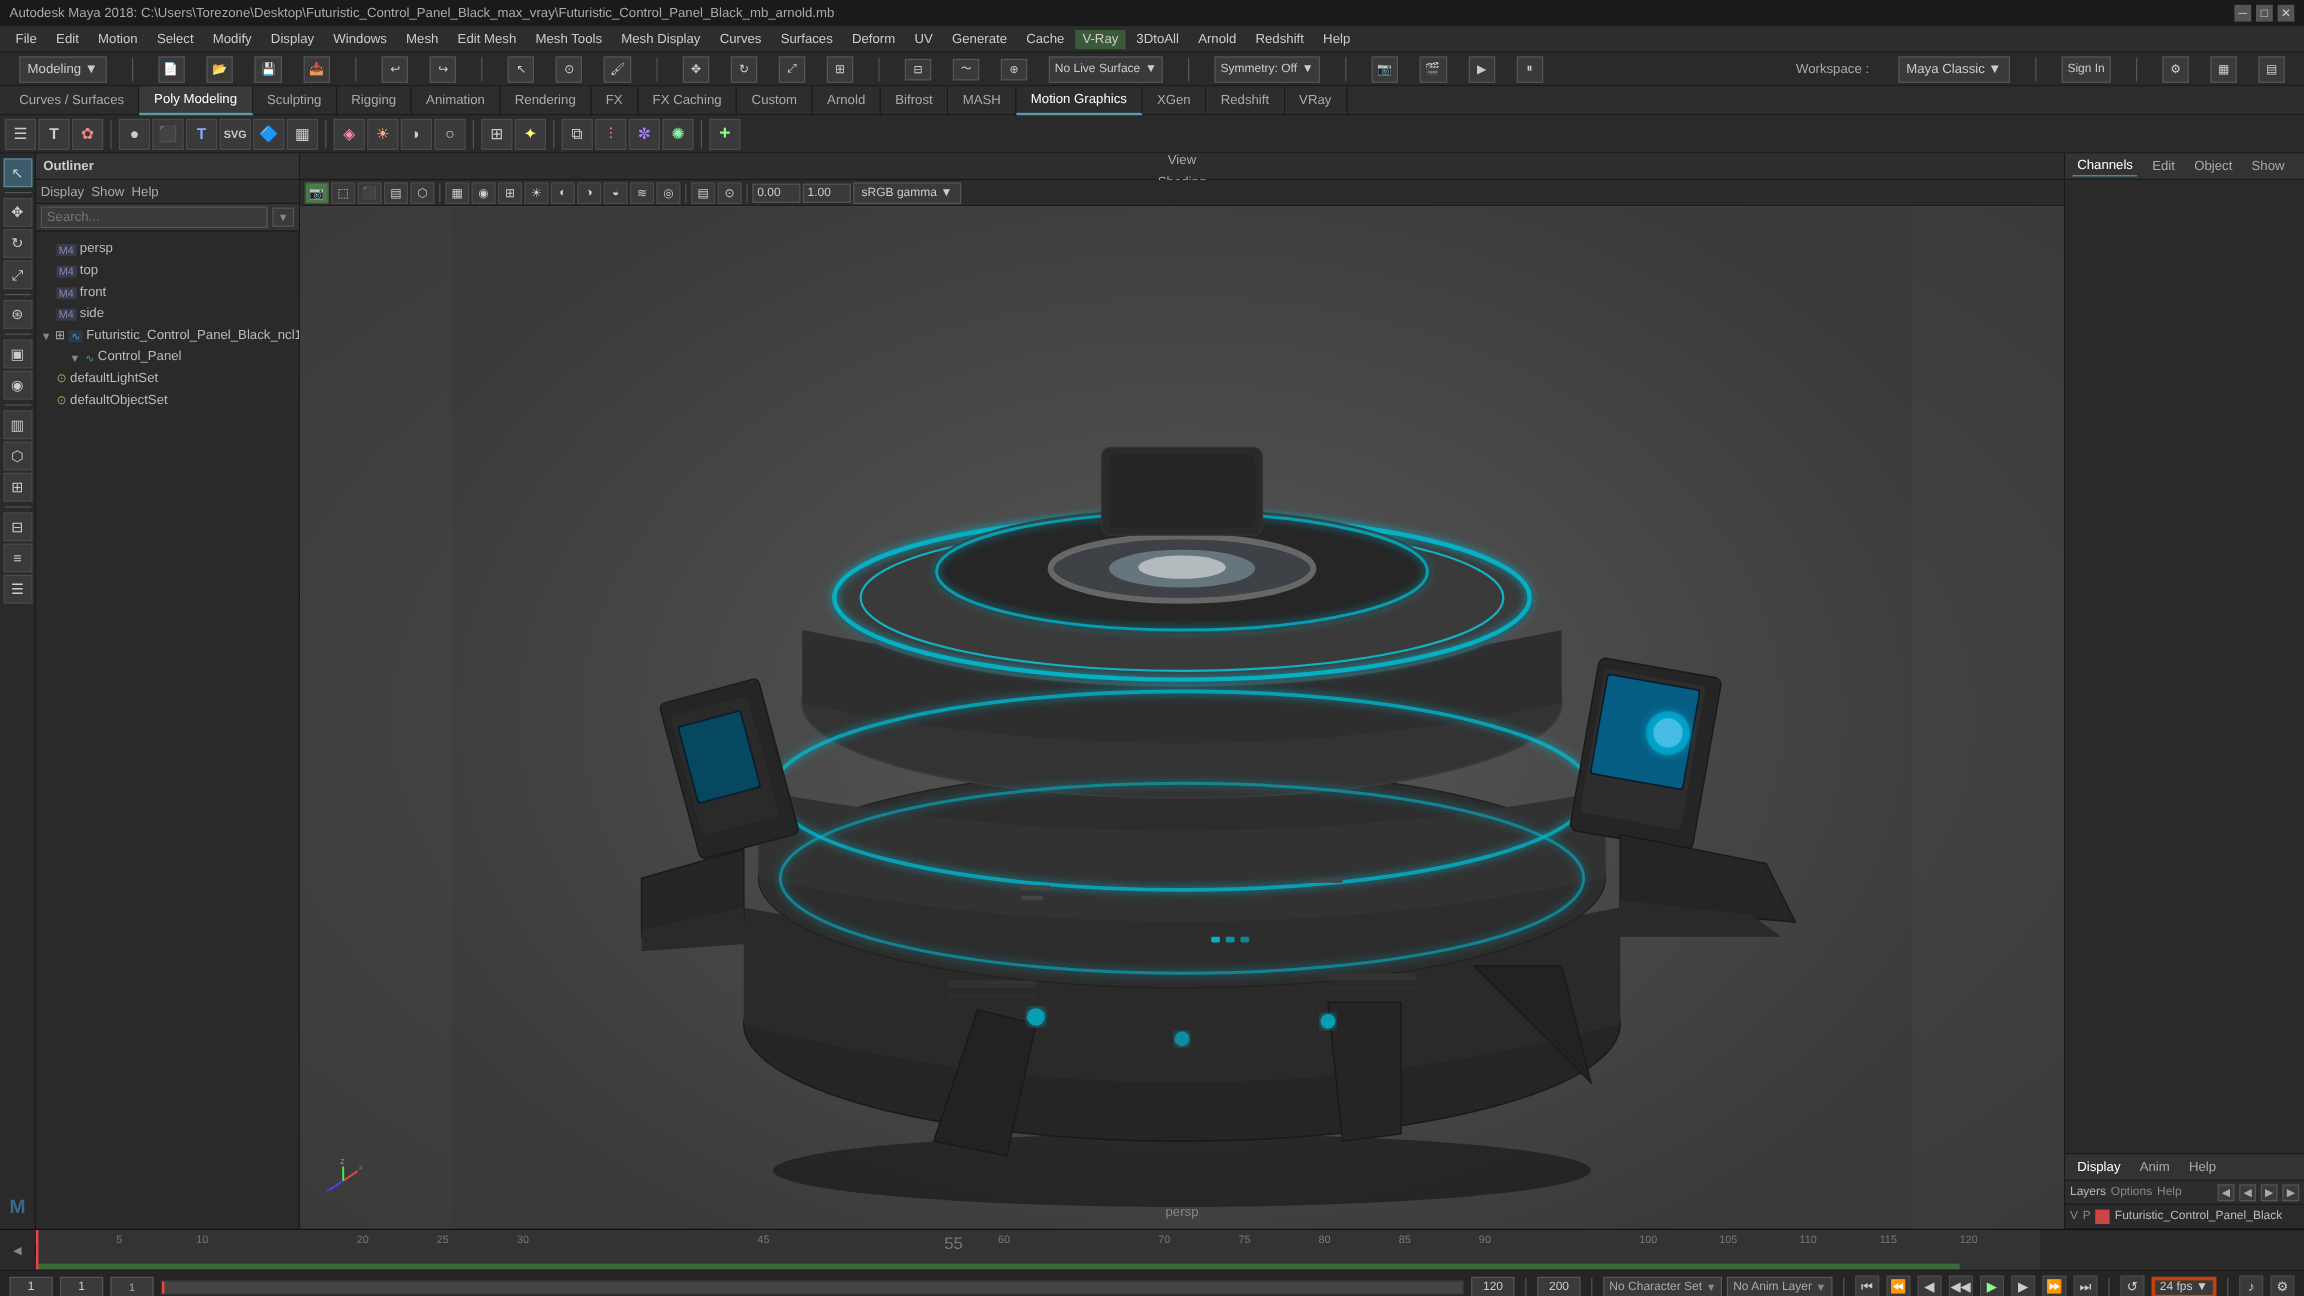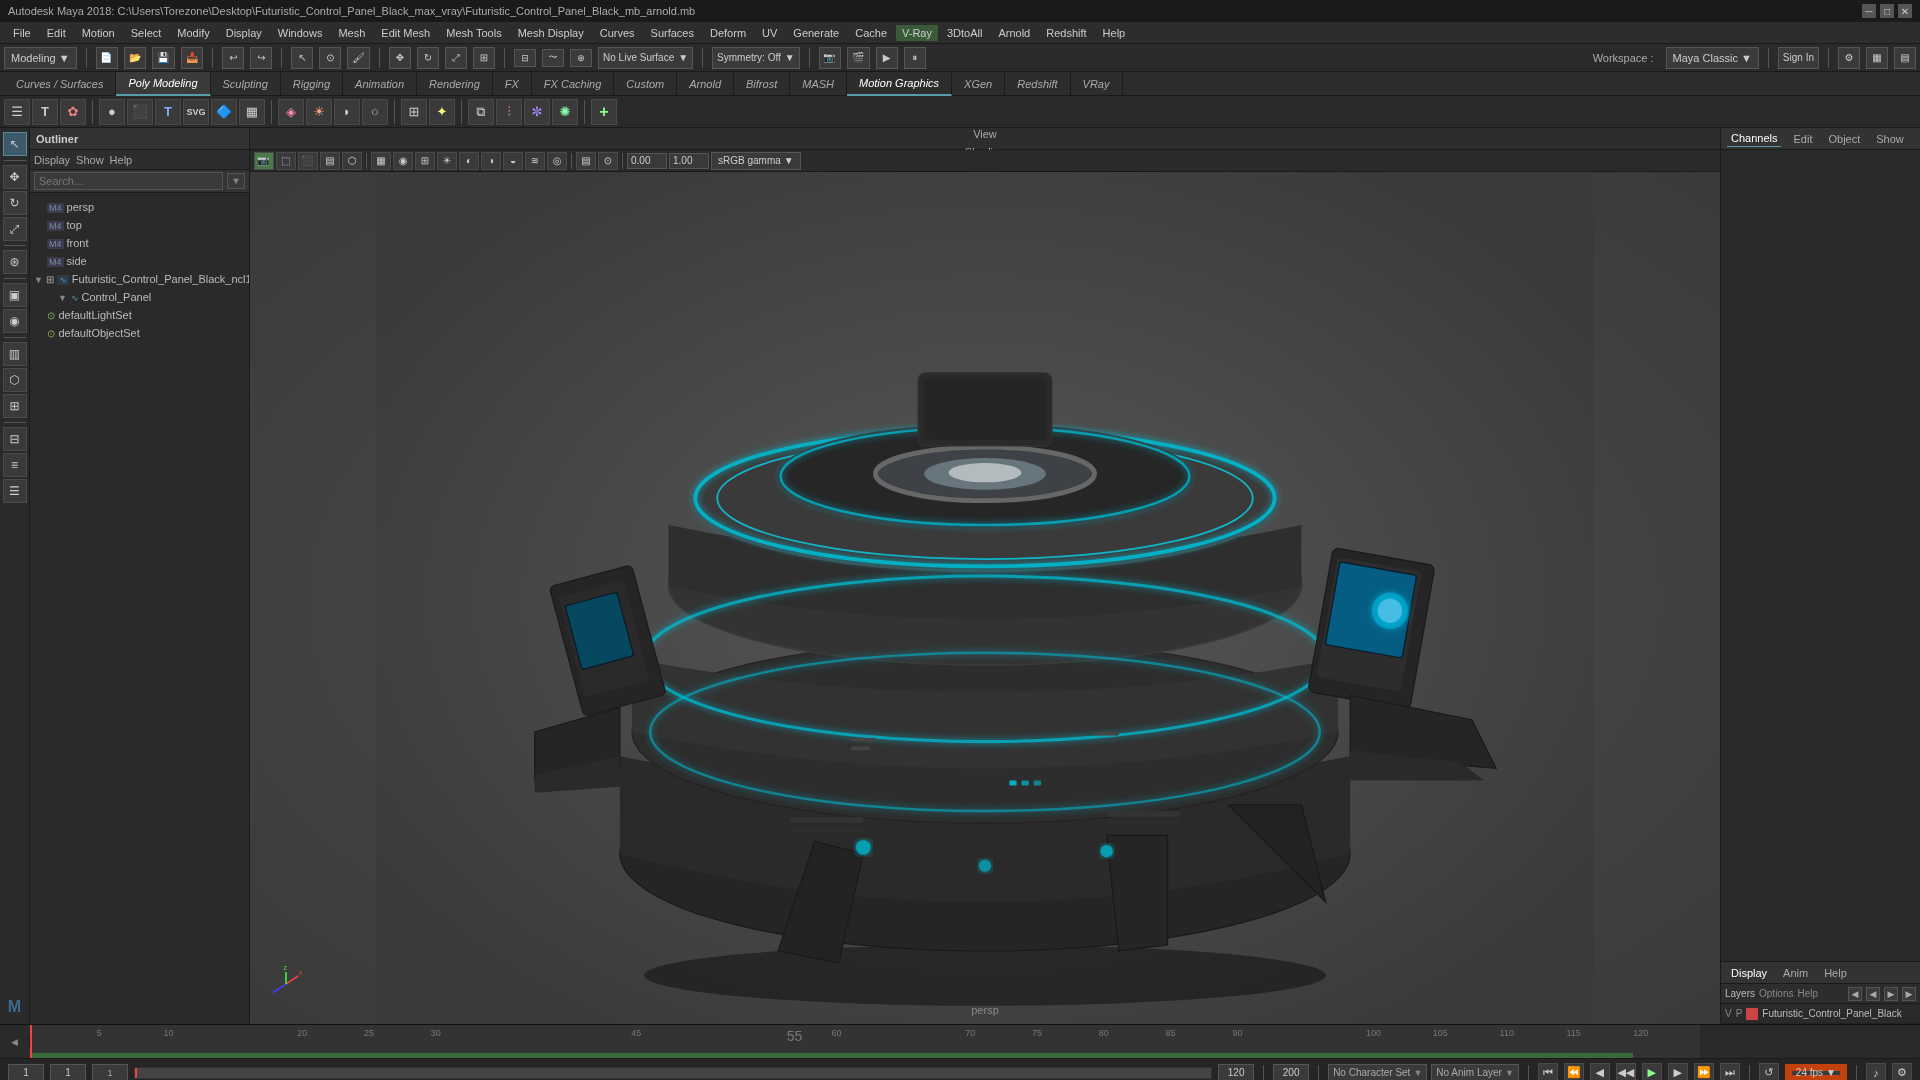--- a/index.html
+++ b/index.html
@@ -66,8 +66,8 @@
       background: #2a2a2a;
       display: flex;
       align-items: center;
-      padding: 0 4px;
-      gap: 6px;
+      padding: 0 16px;
+      gap: 18px;
       border-bottom: 1px solid #1a1a1a;
     }
     .toolbar-btn {

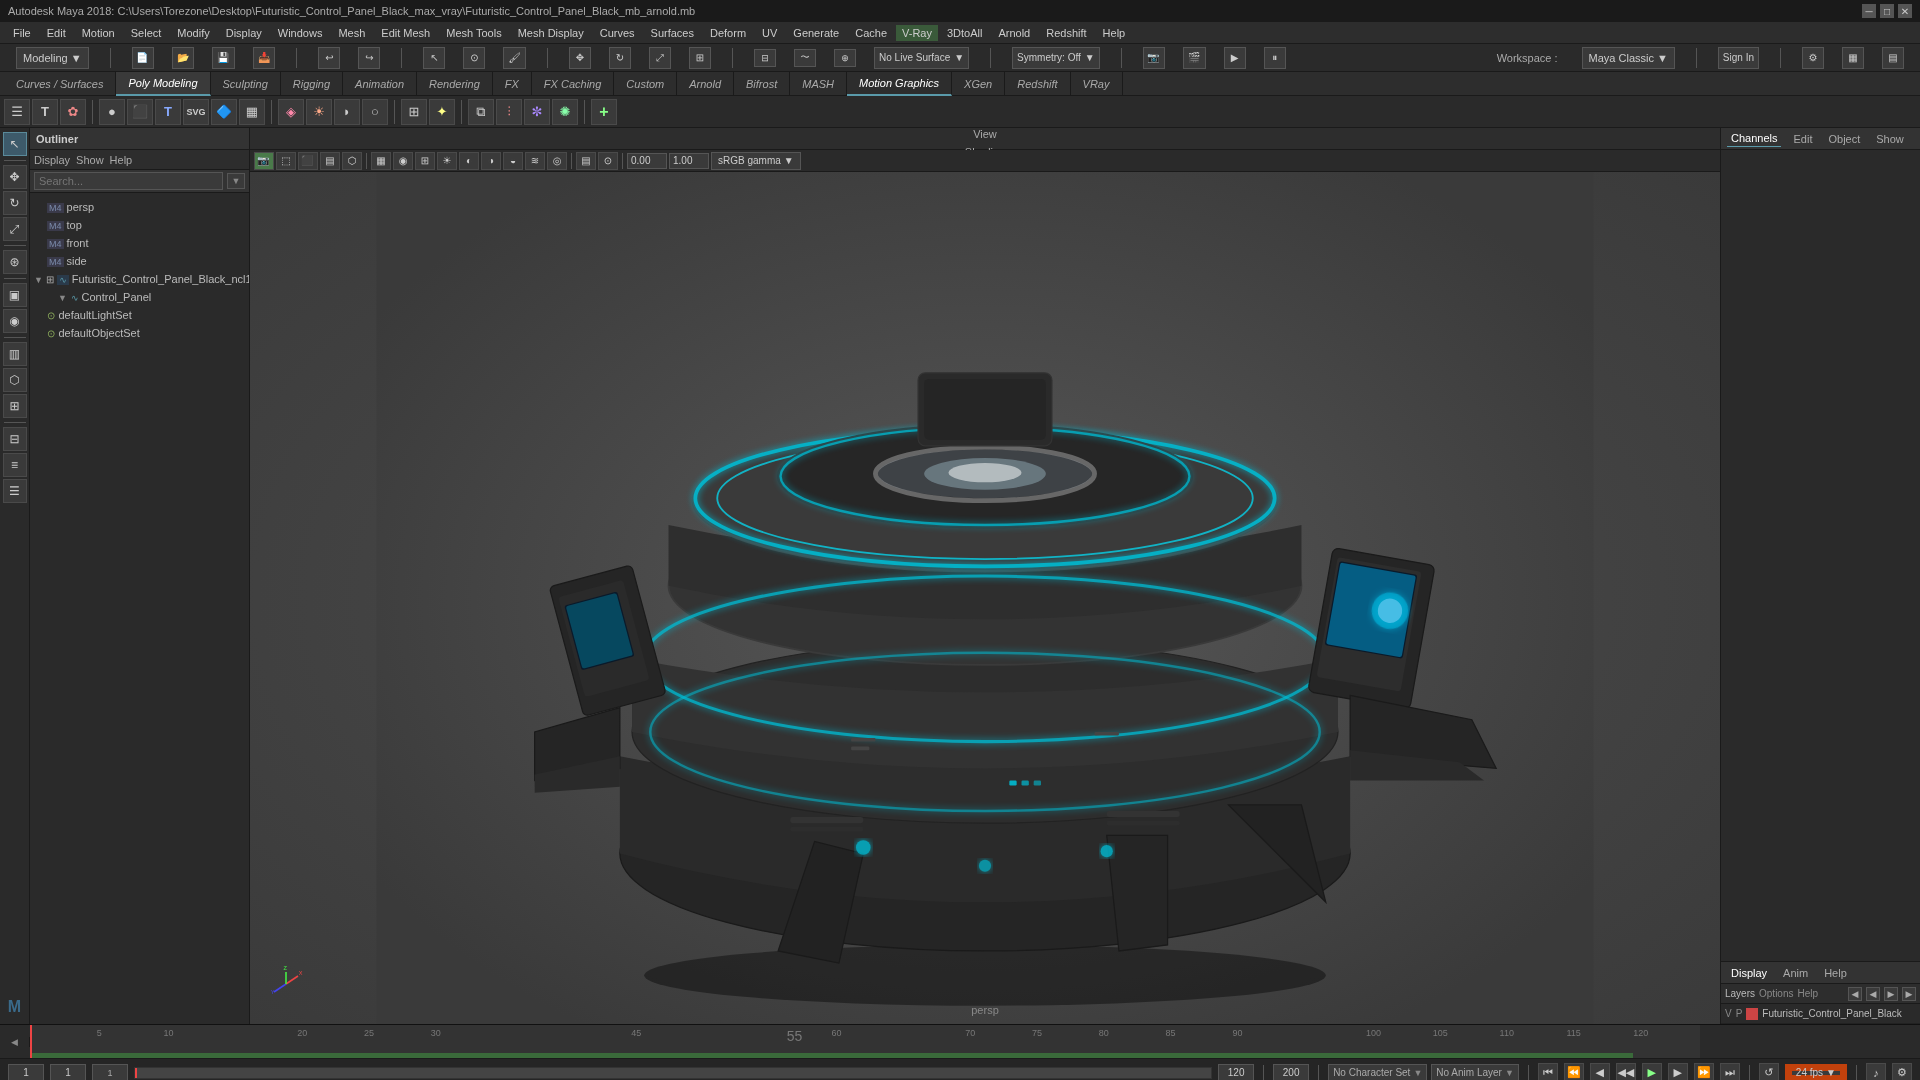--- a/index.html
+++ b/index.html
@@ -126,7 +126,6 @@
       height: 24px;
       display: flex;
       align-items: center;
-      font-style: italic;
     }
     .module-tab.active { background: #3a3a3a; color: #ffffff; border-bottom: 2px solid #5a9aaa; }
 

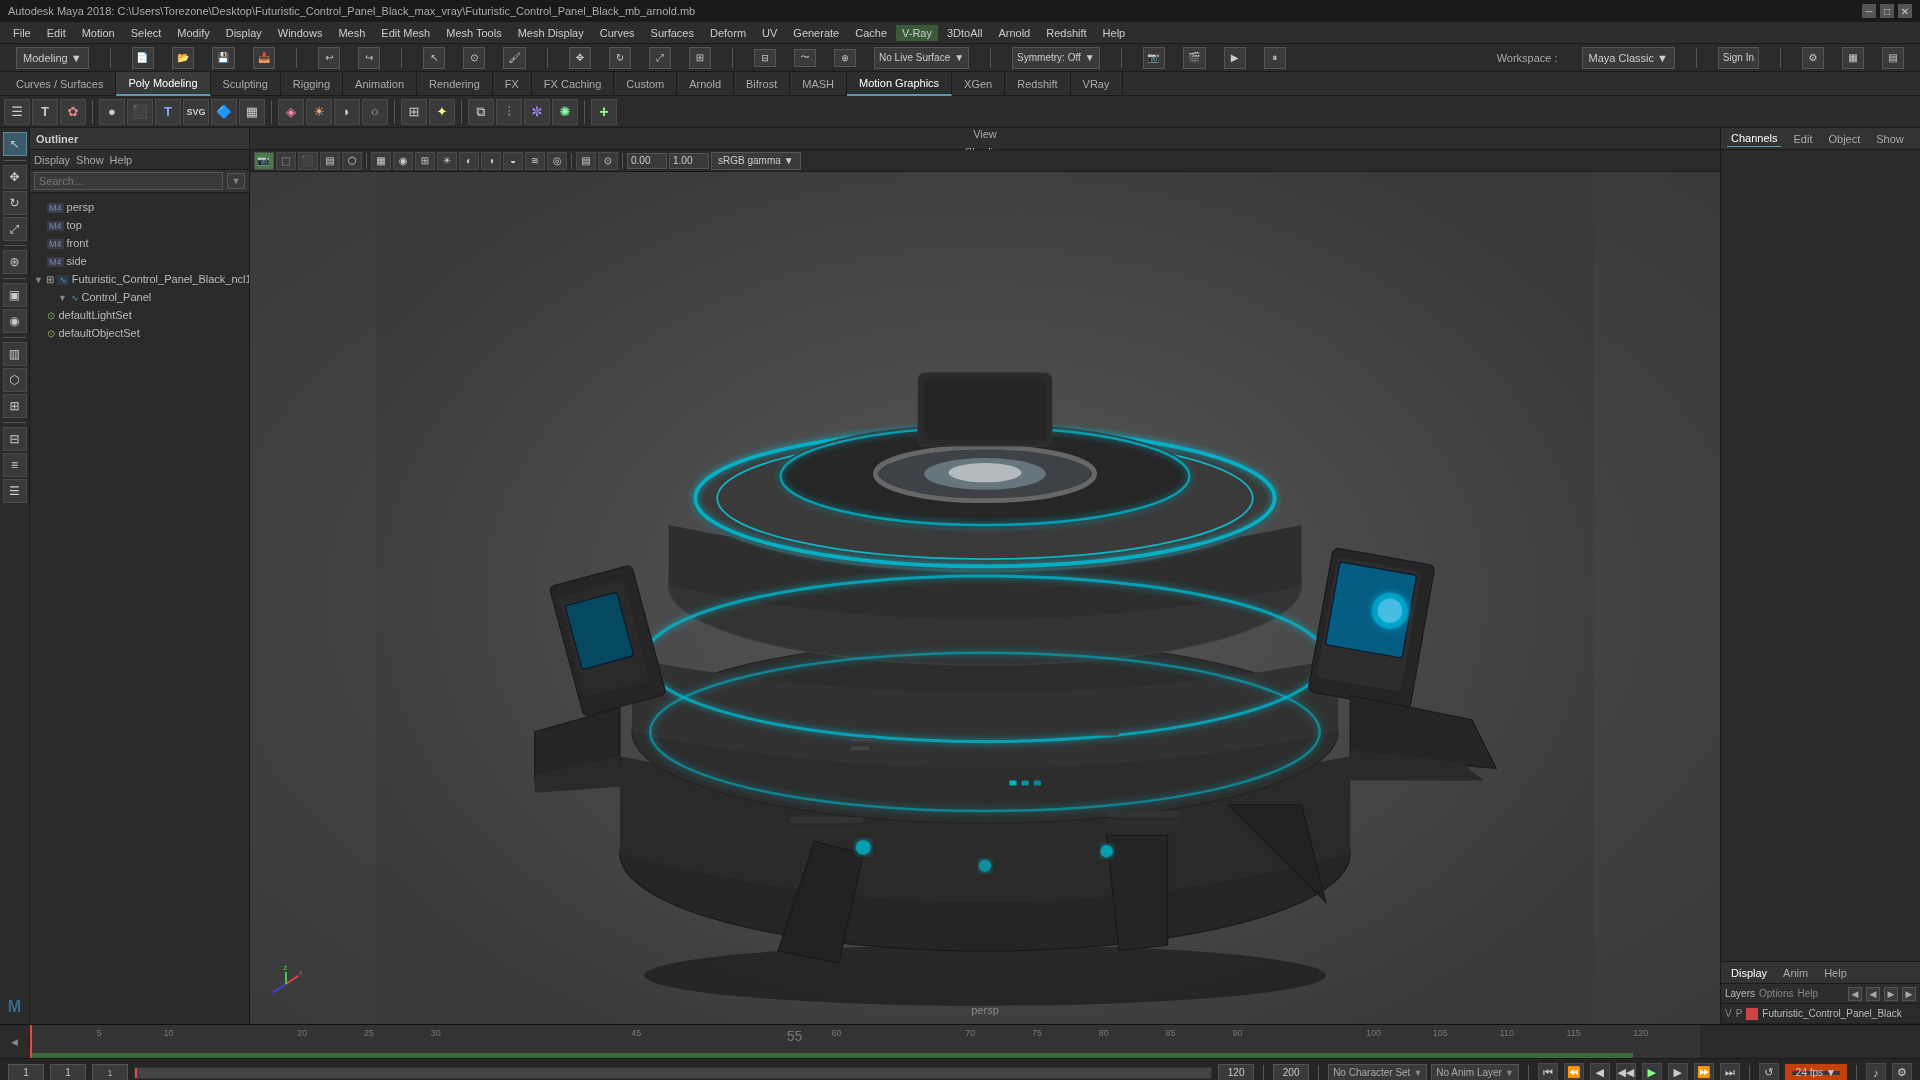--- a/index.html
+++ b/index.html
@@ -450,7 +450,7 @@
     .pb-dropdown {
       height: 18px;
       background: #3a3a3a;
-      border: 7px solid #c2410c;
+      border: 3px solid #c2410c;
       color: #ccc;
       font-size: 10px;
       padding: 0 4px;

